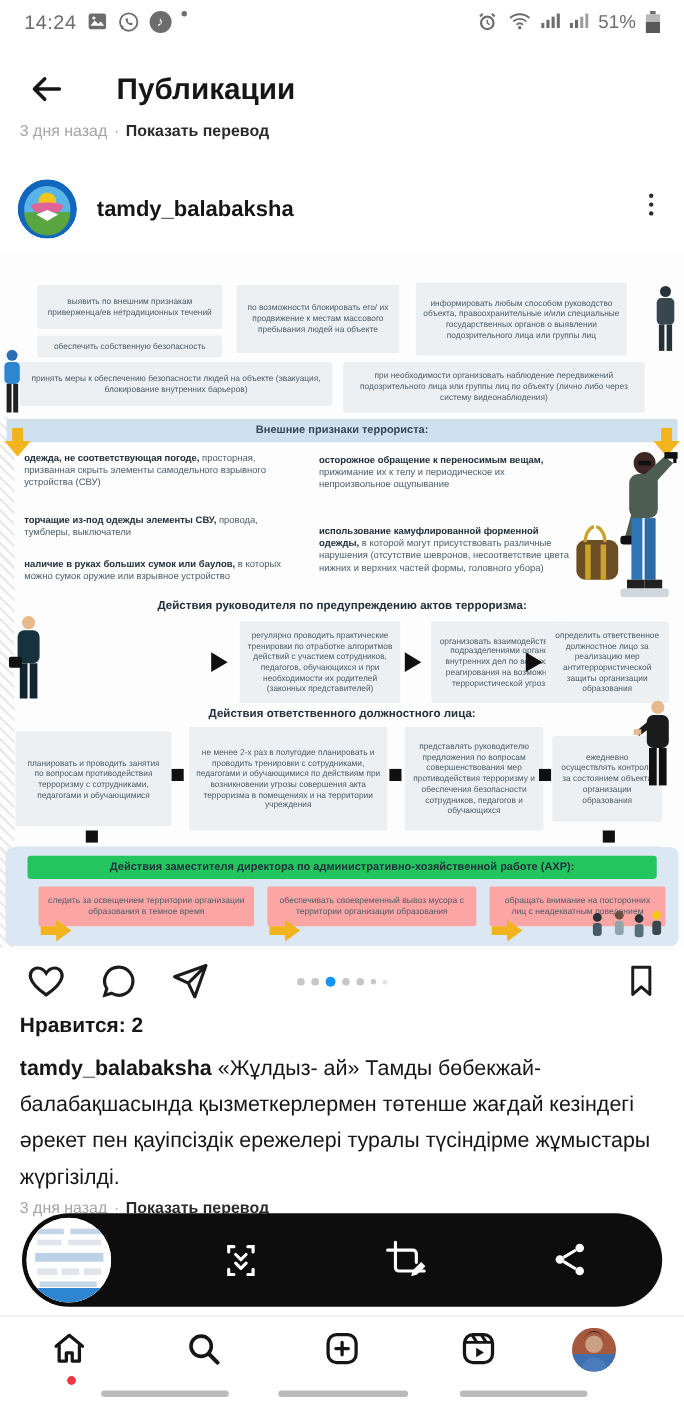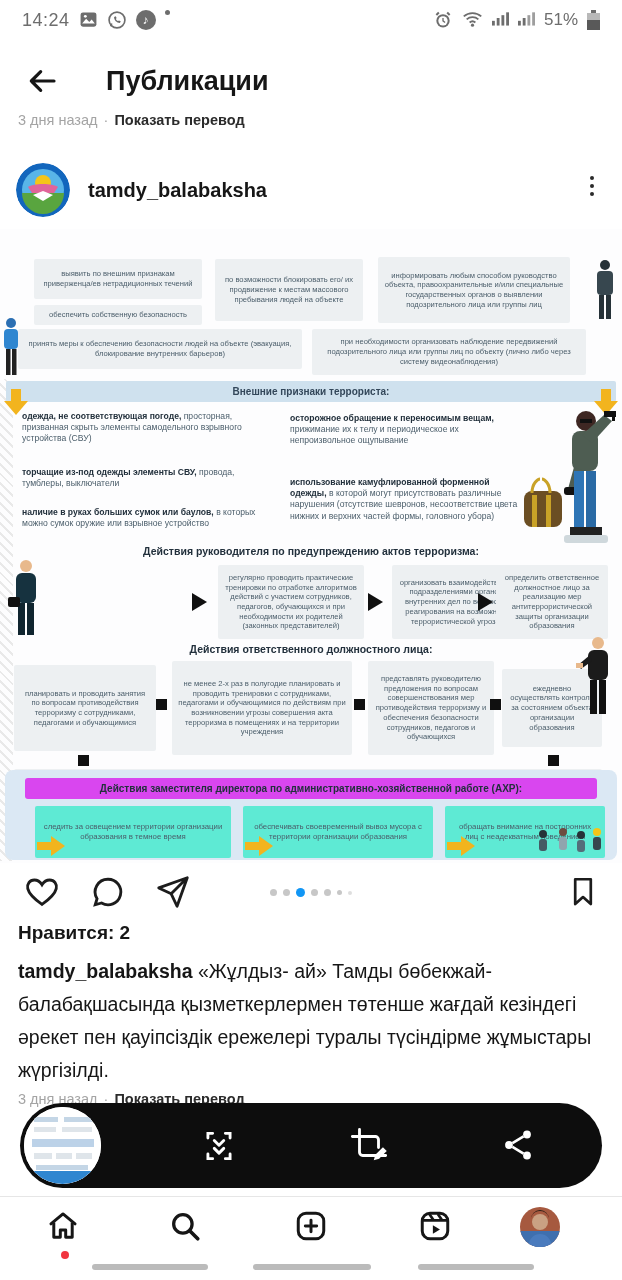--- a/index.html
+++ b/index.html
@@ -60,7 +60,7 @@
   .yright .h{position:absolute;left:14px;top:0;width:0;height:0;border-top:10px solid transparent;
              border-bottom:10px solid transparent;border-left:14px solid #f2b41e;}
   .s5panel{position:absolute;left:5px;top:541px;width:612px;height:90px;background:#dbe8f4;border-radius:8px;}
-  .s5title{position:absolute;left:20px;top:8px;width:572px;height:21px;background:#d946ef;border-radius:3px;
+  .s5title{position:absolute;left:20px;top:8px;width:572px;height:21px;background:#22c55e;border-radius:3px;
            font-weight:bold;color:#22303c;font-size:10px;line-height:21px;text-align:center;}
   .s5box{position:absolute;top:36px;height:52px;background:#5eead4;border-radius:2px;font-size:7.8px;
          line-height:1.3;color:#4a5d6a;display:flex;align-items:center;justify-content:center;

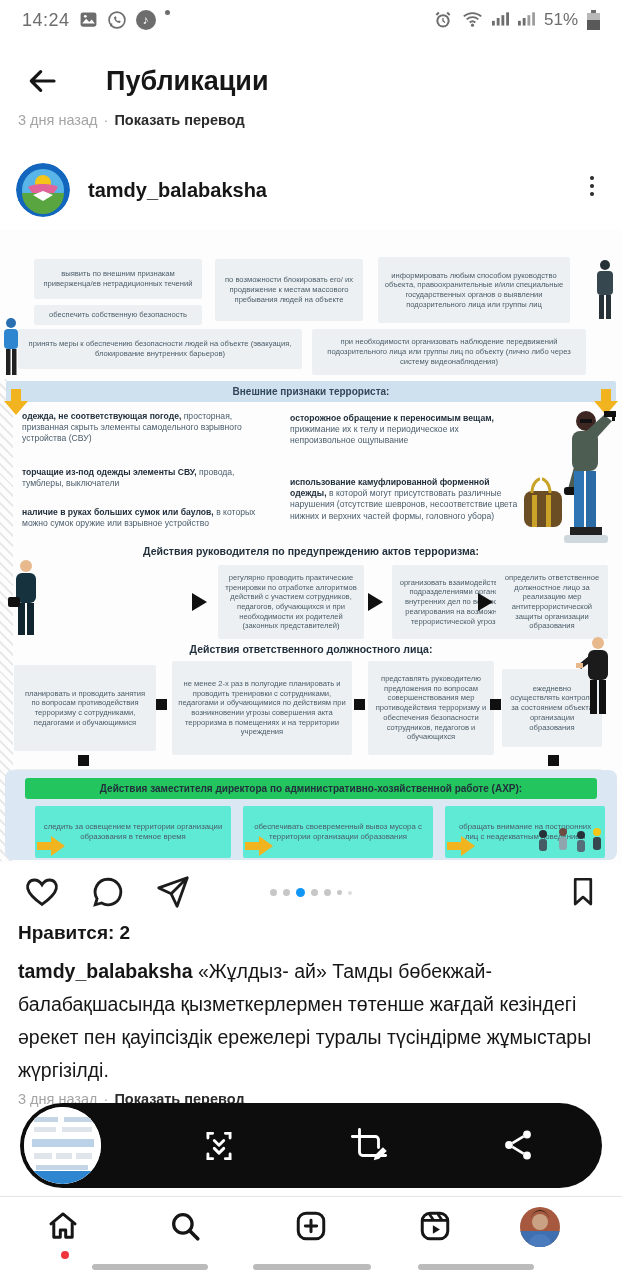--- a/index.html
+++ b/index.html
@@ -62,7 +62,7 @@
   .s5panel{position:absolute;left:5px;top:541px;width:612px;height:90px;background:#dbe8f4;border-radius:8px;}
   .s5title{position:absolute;left:20px;top:8px;width:572px;height:21px;background:#22c55e;border-radius:3px;
            font-weight:bold;color:#22303c;font-size:10px;line-height:21px;text-align:center;}
-  .s5box{position:absolute;top:36px;height:52px;background:#5eead4;border-radius:2px;font-size:7.8px;
+  .s5box{position:absolute;top:36px;height:36px;background:#fca5a5;border-radius:2px;font-size:7.8px;
          line-height:1.3;color:#4a5d6a;display:flex;align-items:center;justify-content:center;
          text-align:center;padding:2px 8px;box-sizing:border-box;}
 

